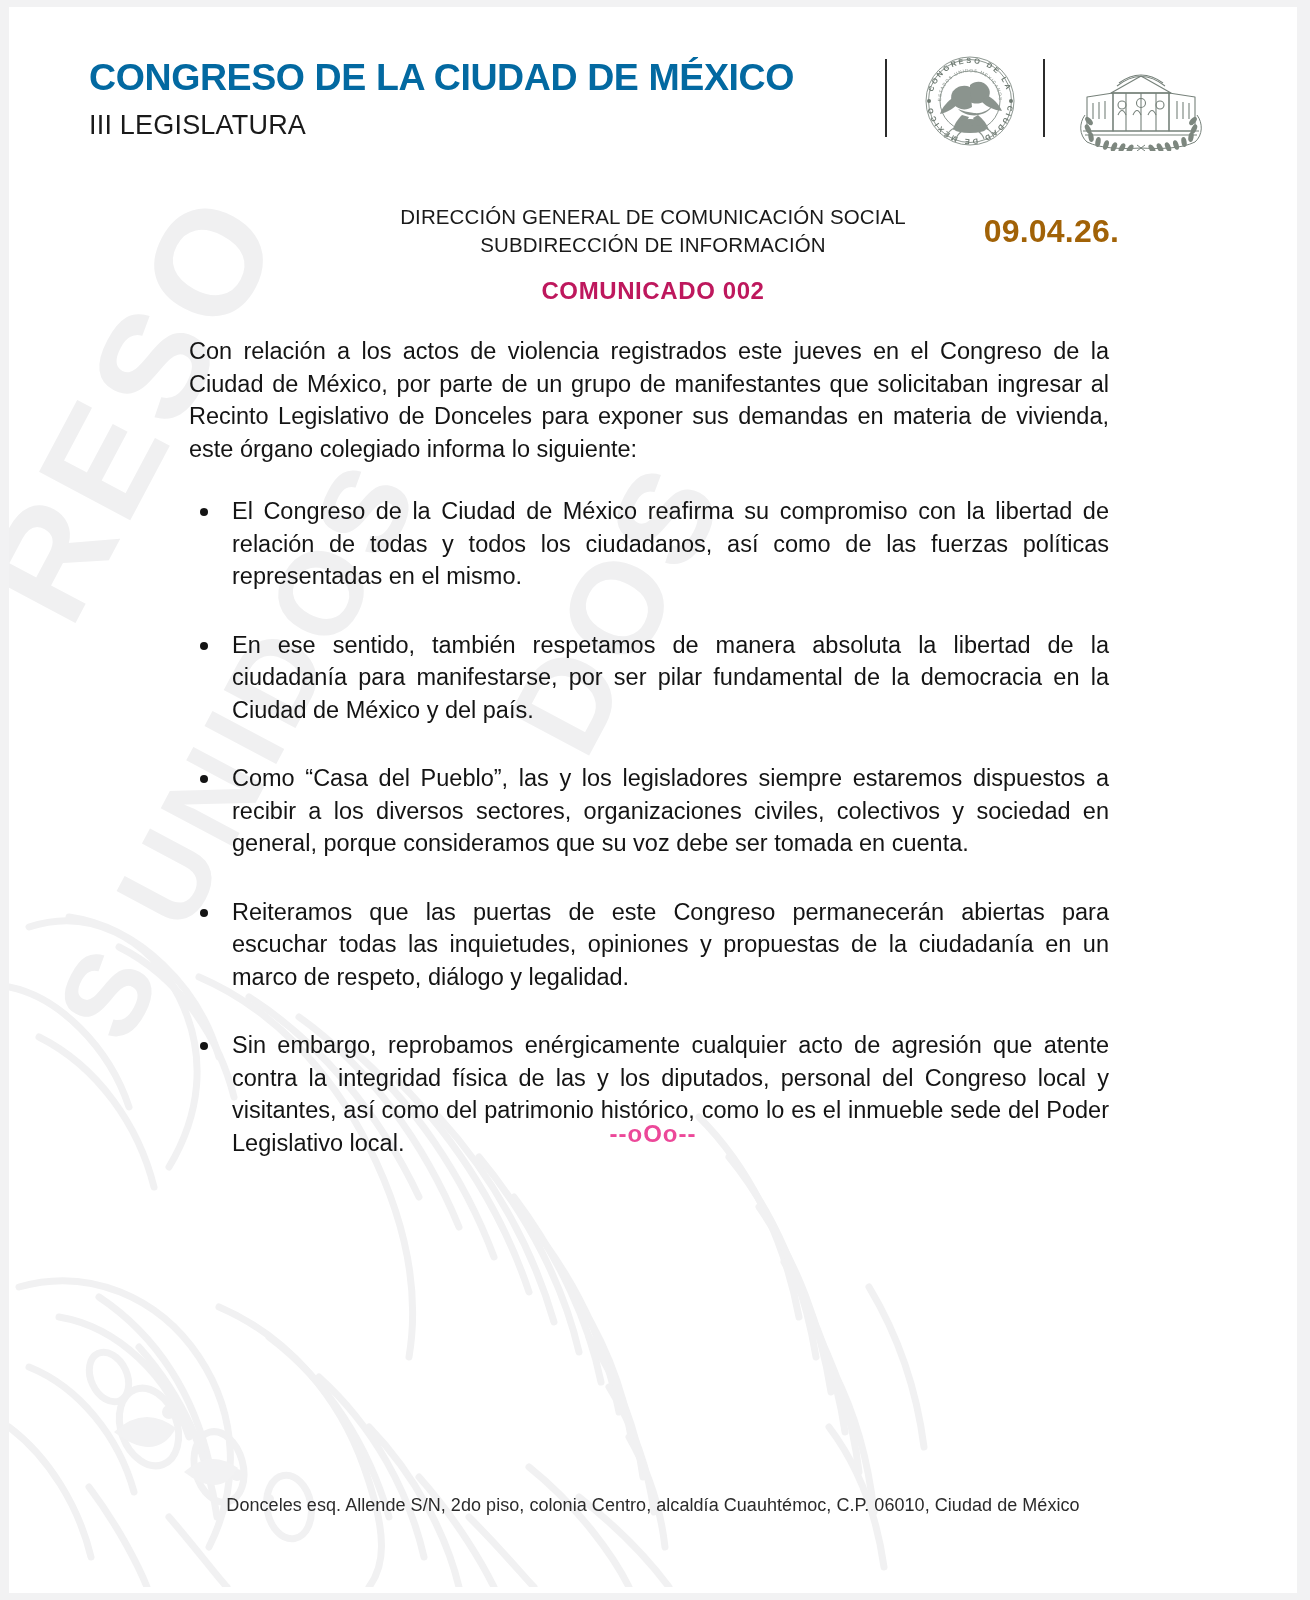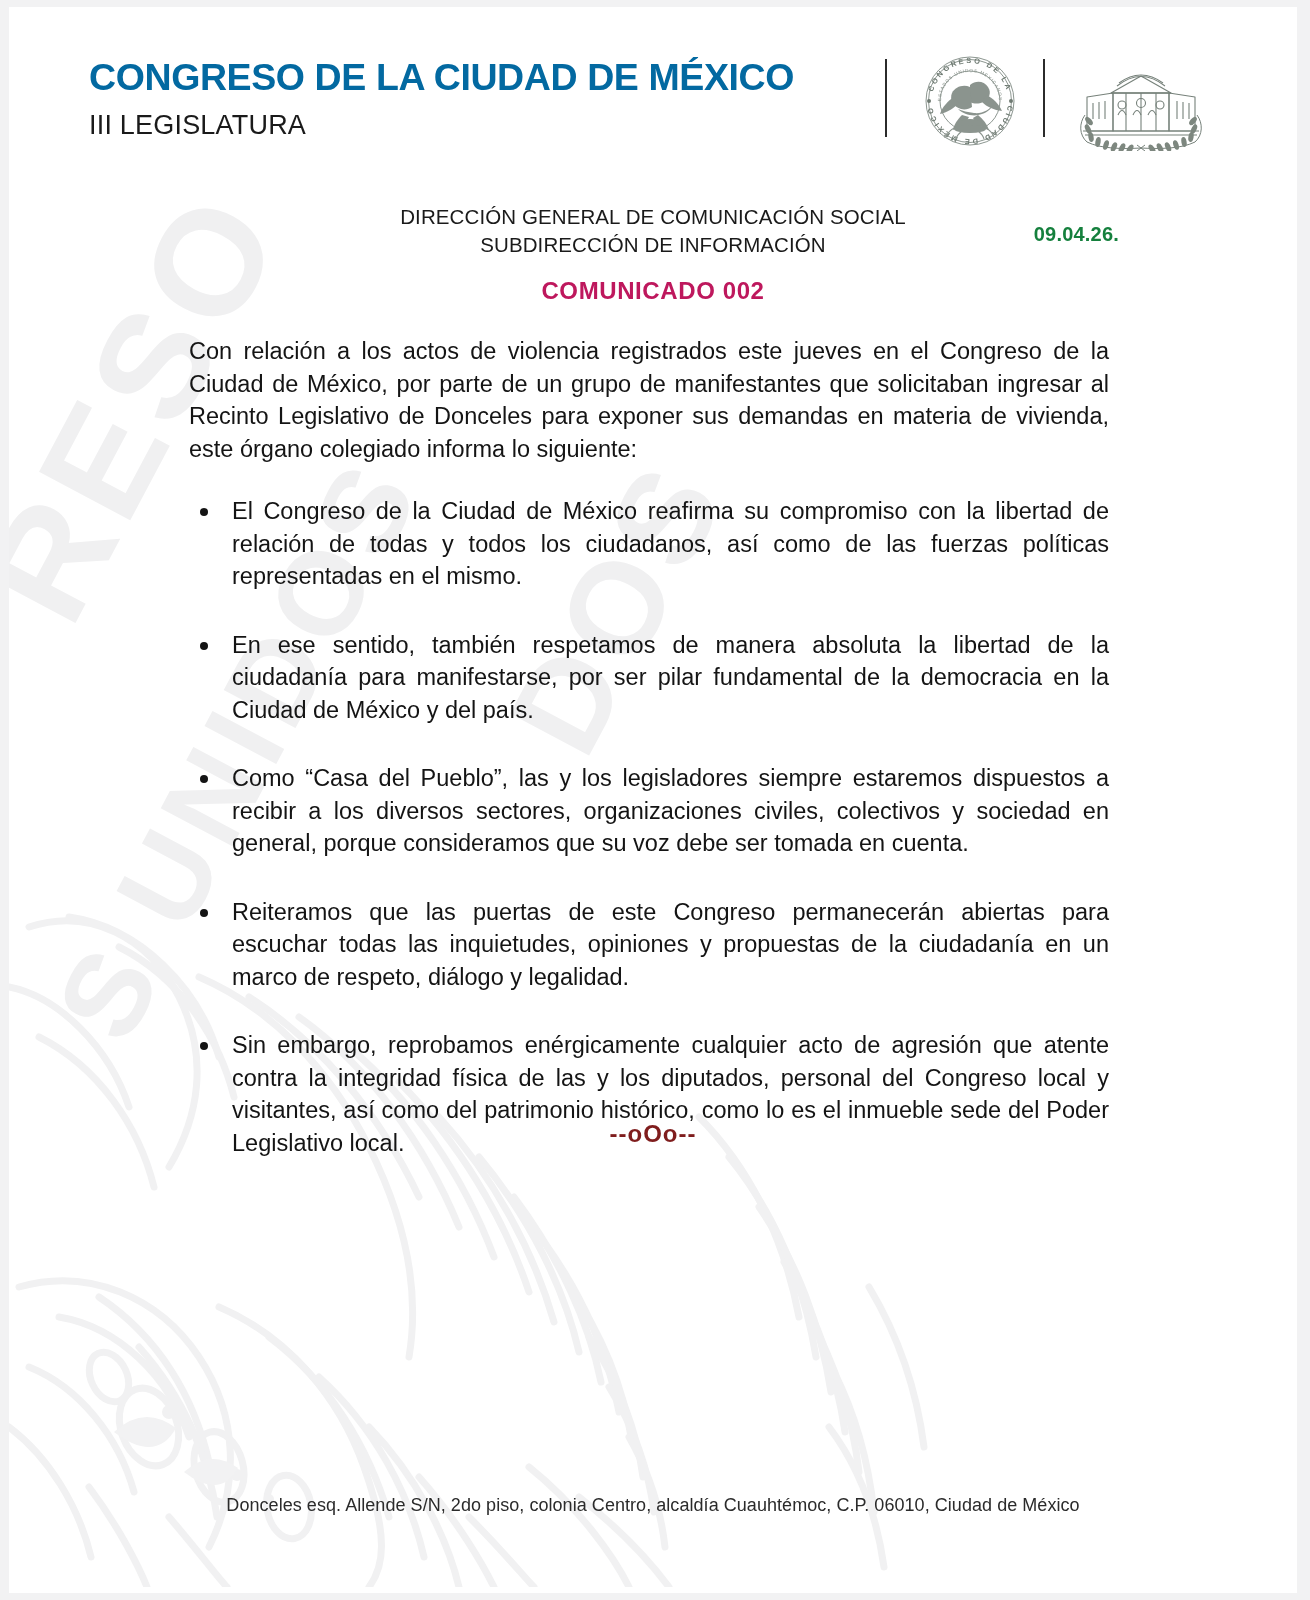--- a/index.html
+++ b/index.html
@@ -148,10 +148,10 @@
   .date {
     position: absolute;
     right: 178px;
-    top: 216px;
-    font-size: 20px;
+    top: 206px;
+    font-size: 32px;
     font-weight: 700;
-    color: #15803d;
+    color: #a16207;
     letter-spacing: 0.2px;
   }
 

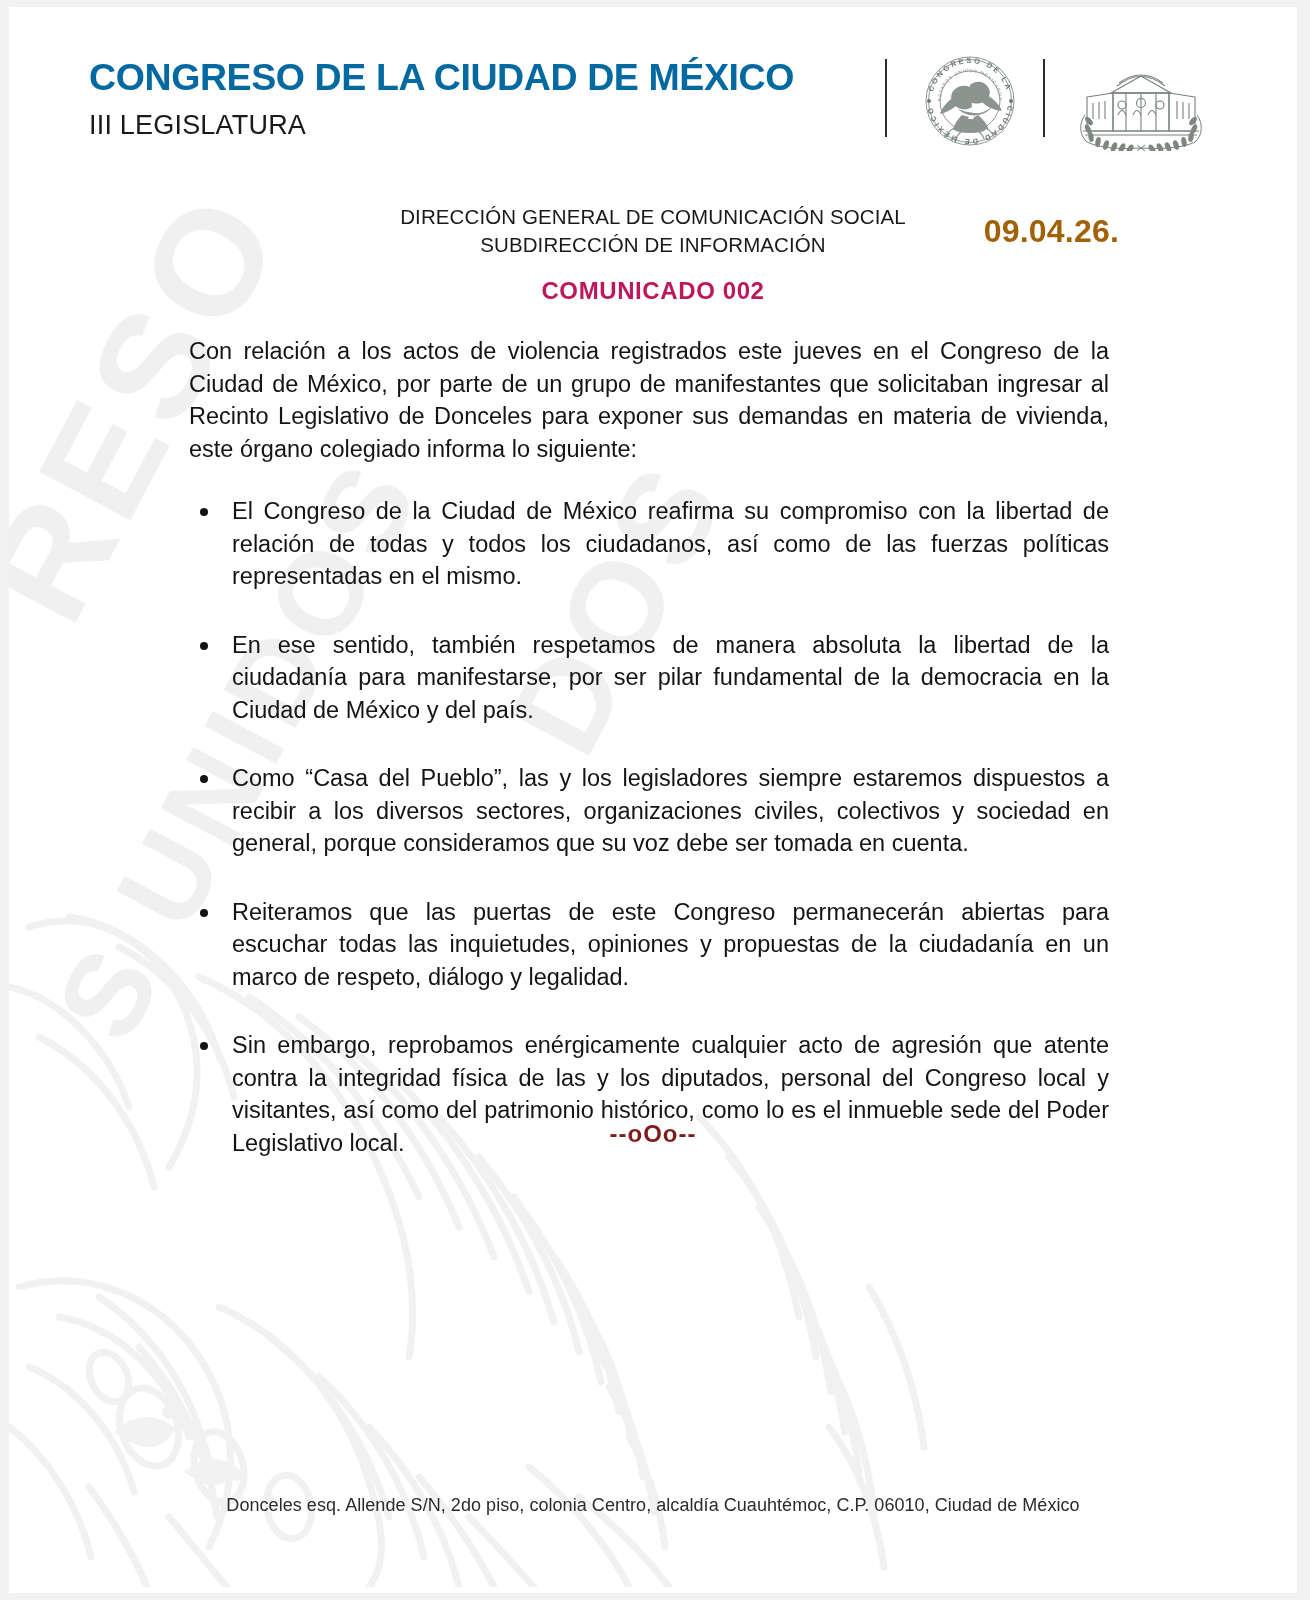--- a/index.html
+++ b/index.html
@@ -219,7 +219,7 @@
     text-align: center;
     font-size: 24px;
     font-weight: 700;
-    color: #7f1d1d;
+    color: #ec4899;
     letter-spacing: 1px;
   }
 

